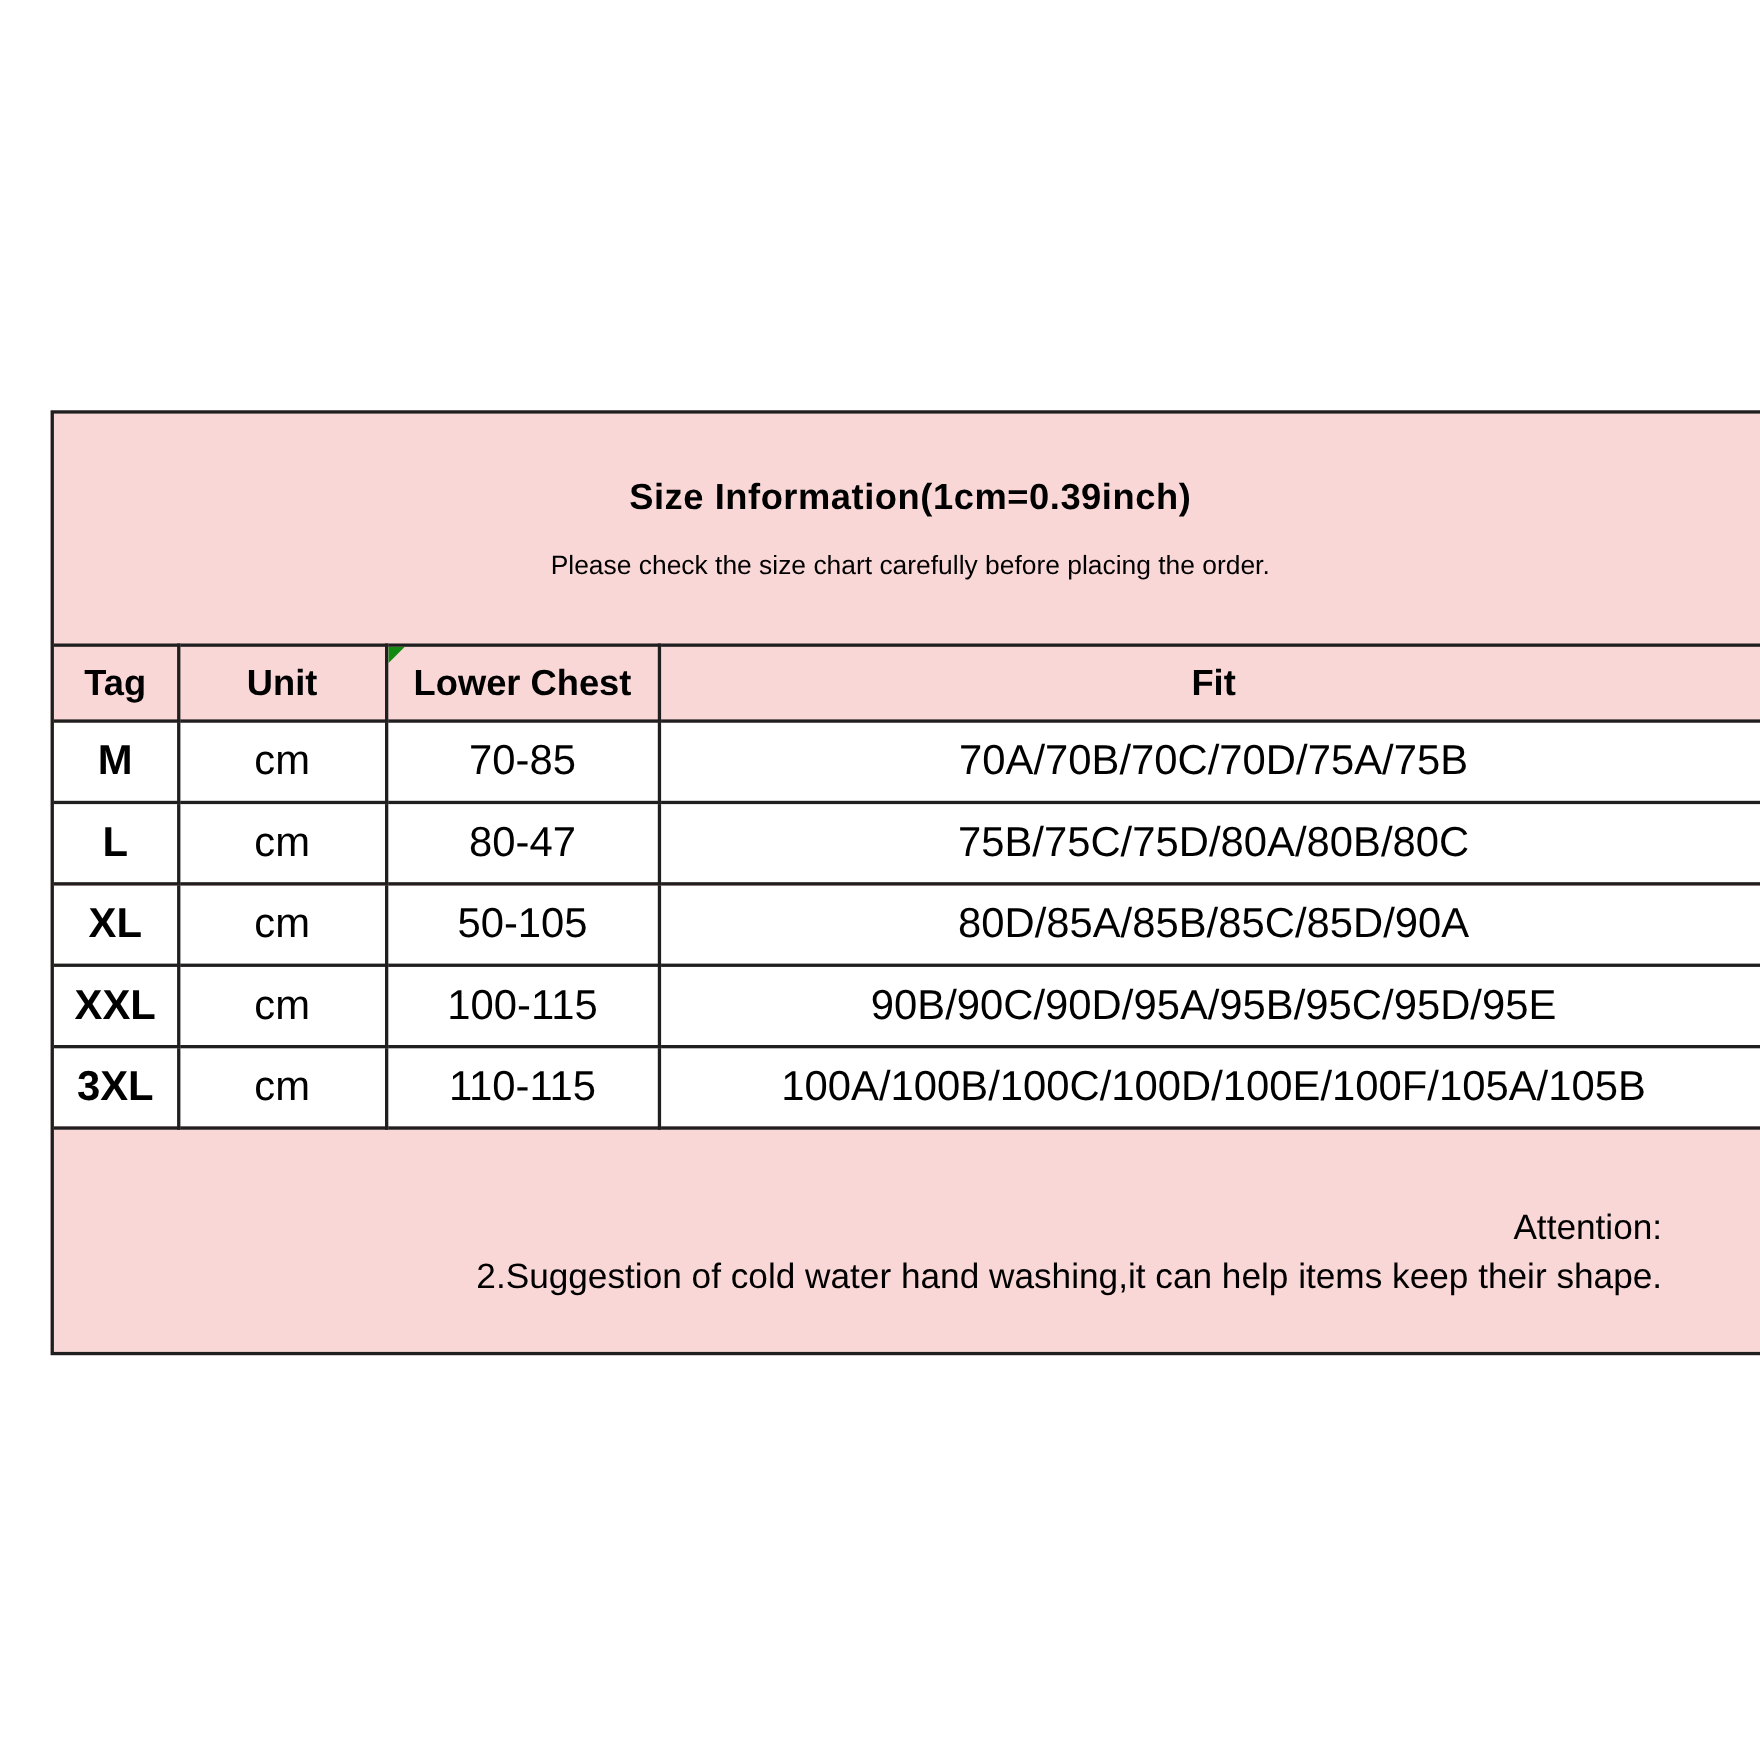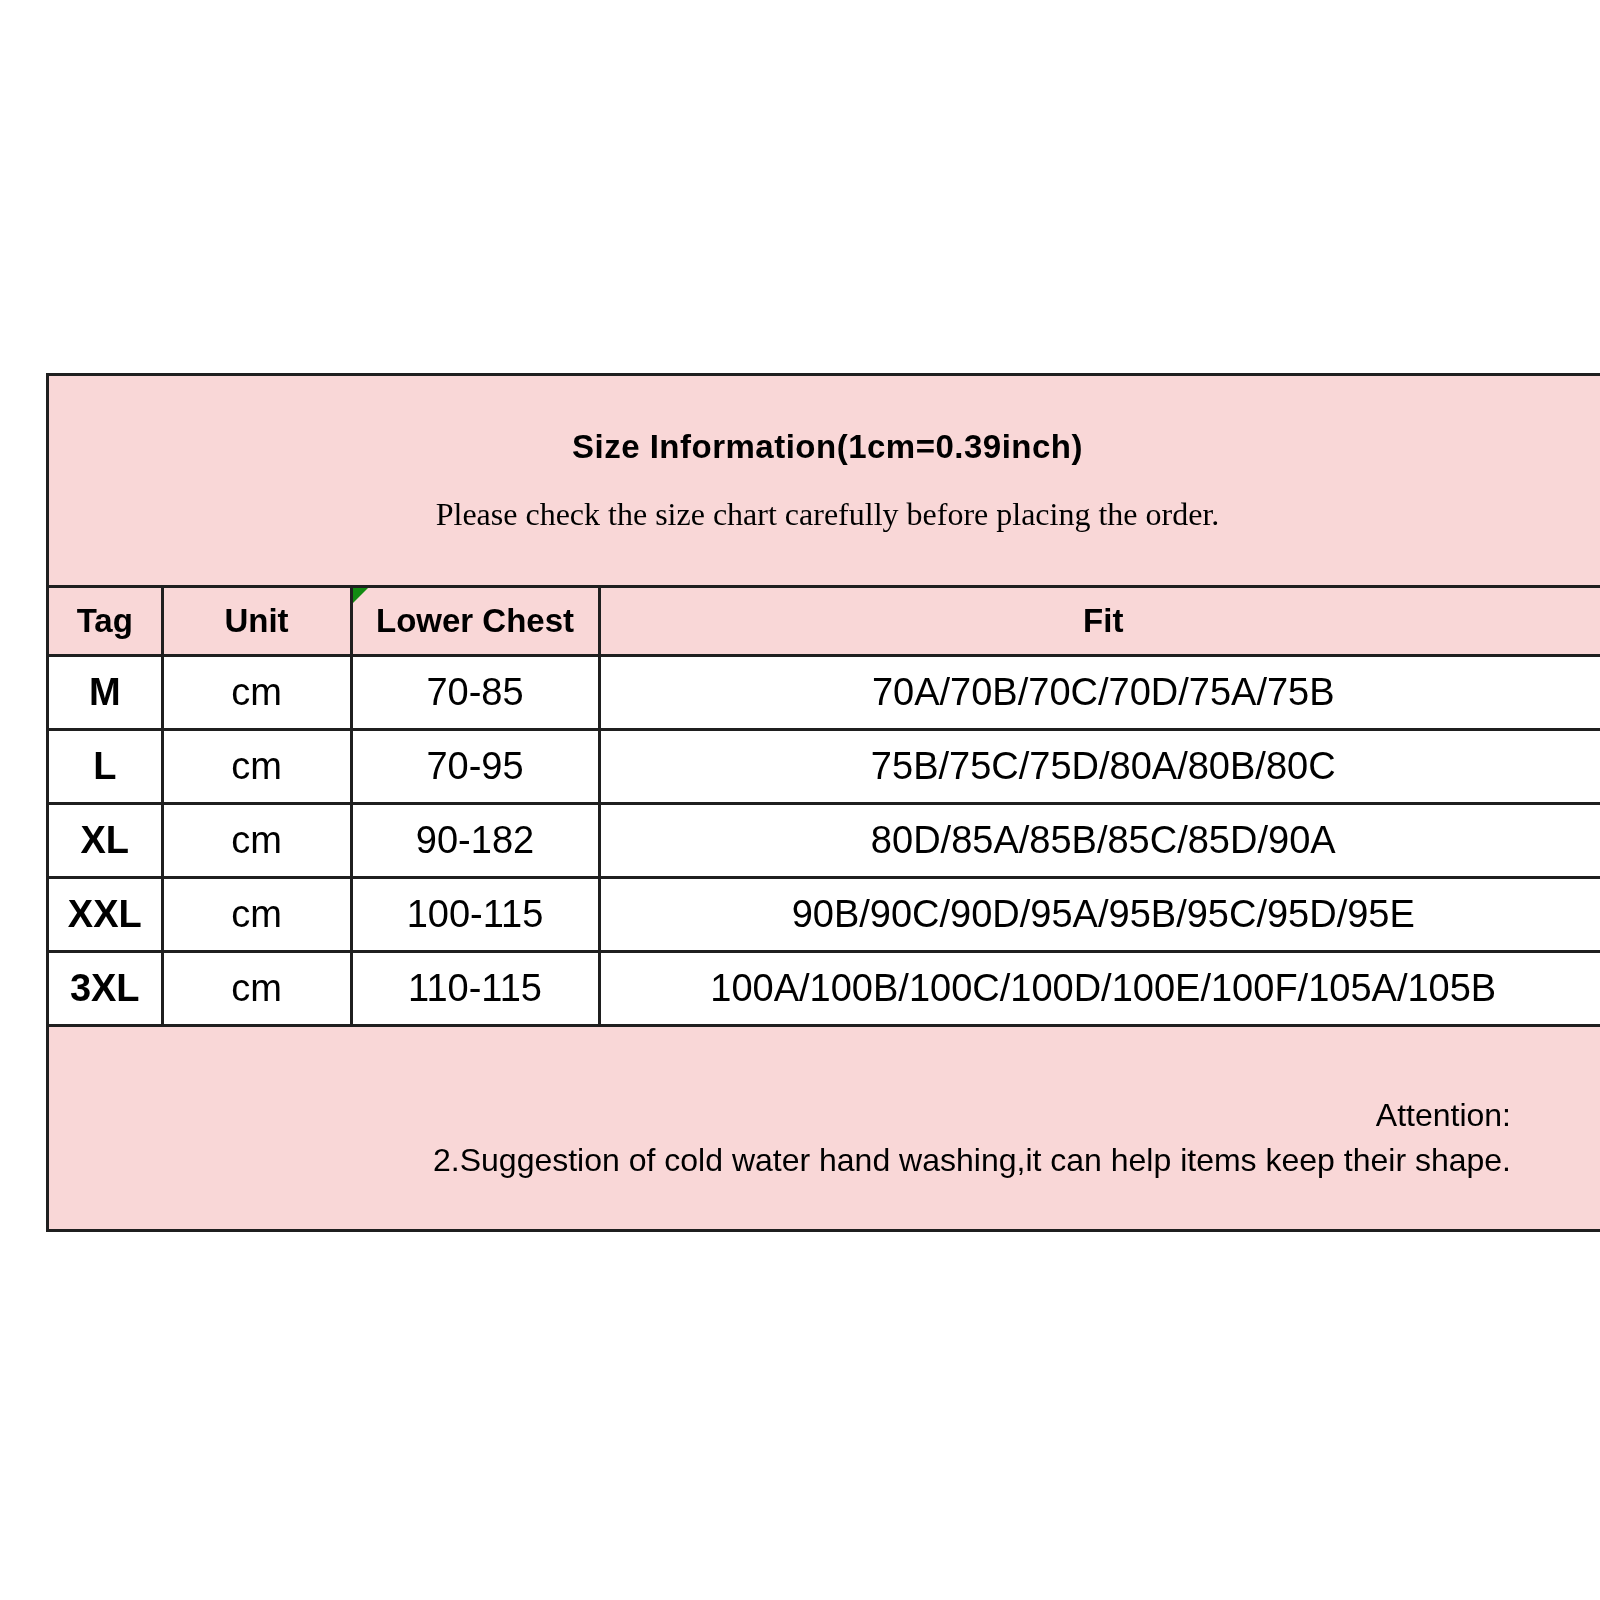--- a/index.html
+++ b/index.html
@@ -46,8 +46,7 @@
     letter-spacing: 0.5px;
   }
   .subtitle {
-    font-size: 32px;
-    font-family: Liberation Serif, serif;
+    font-size: 24px;
   }
 
   

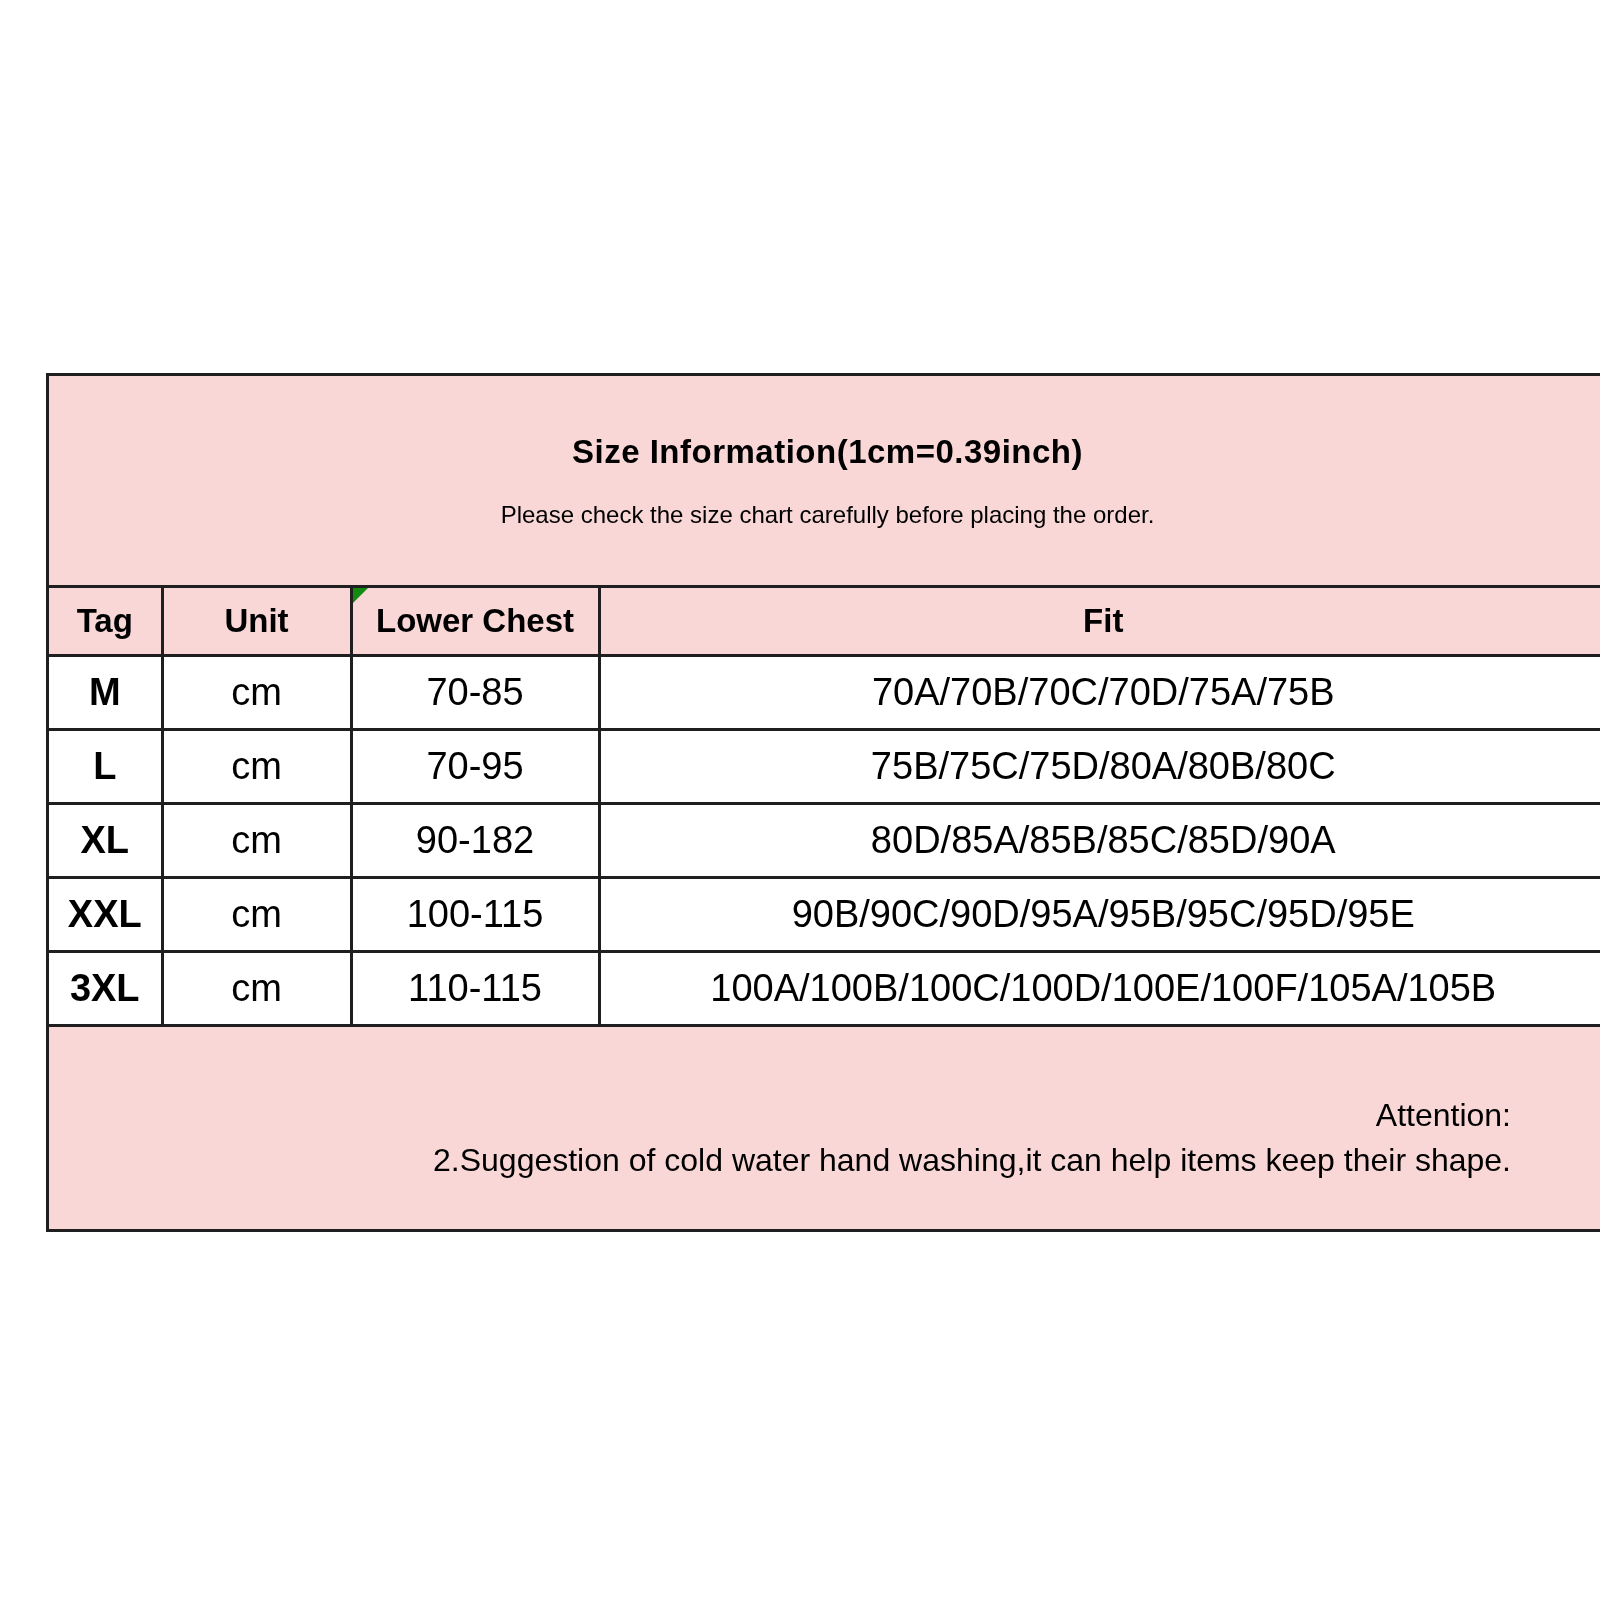--- a/index.html
+++ b/index.html
@@ -152,7 +152,7 @@
       <tr>
         <td class="tag-cell">L</td>
         <td>cm</td>
-        <td>70-95</td>
+        <td>80-47</td>
         <td>75B/75C/75D/80A/80B/80C</td>
       </tr>
       <tr>

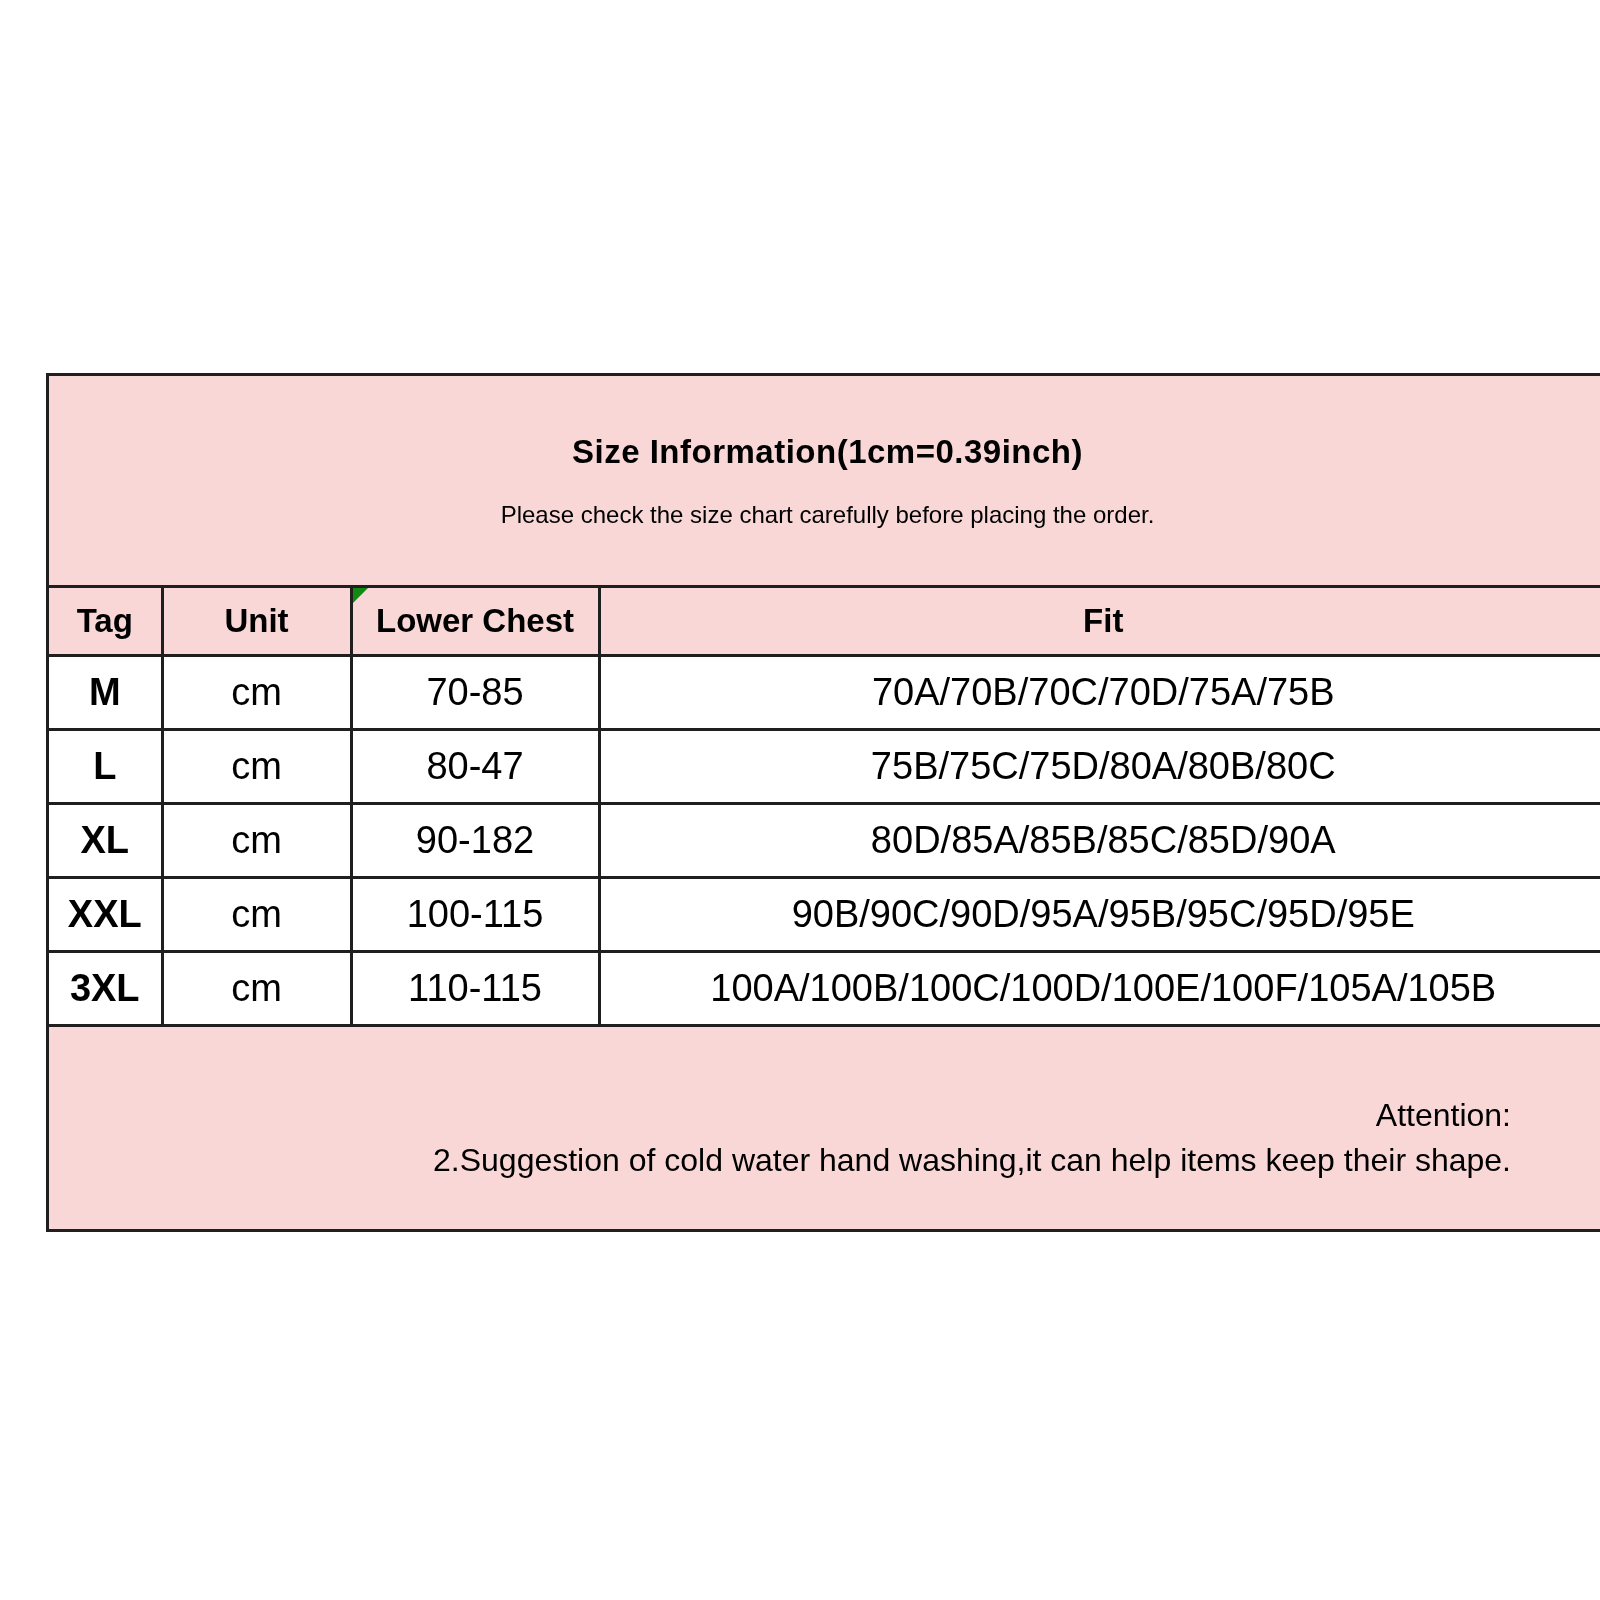--- a/index.html
+++ b/index.html
@@ -158,7 +158,7 @@
       <tr>
         <td class="tag-cell">XL</td>
         <td>cm</td>
-        <td>90-182</td>
+        <td>50-105</td>
         <td>80D/85A/85B/85C/85D/90A</td>
       </tr>
       <tr>

